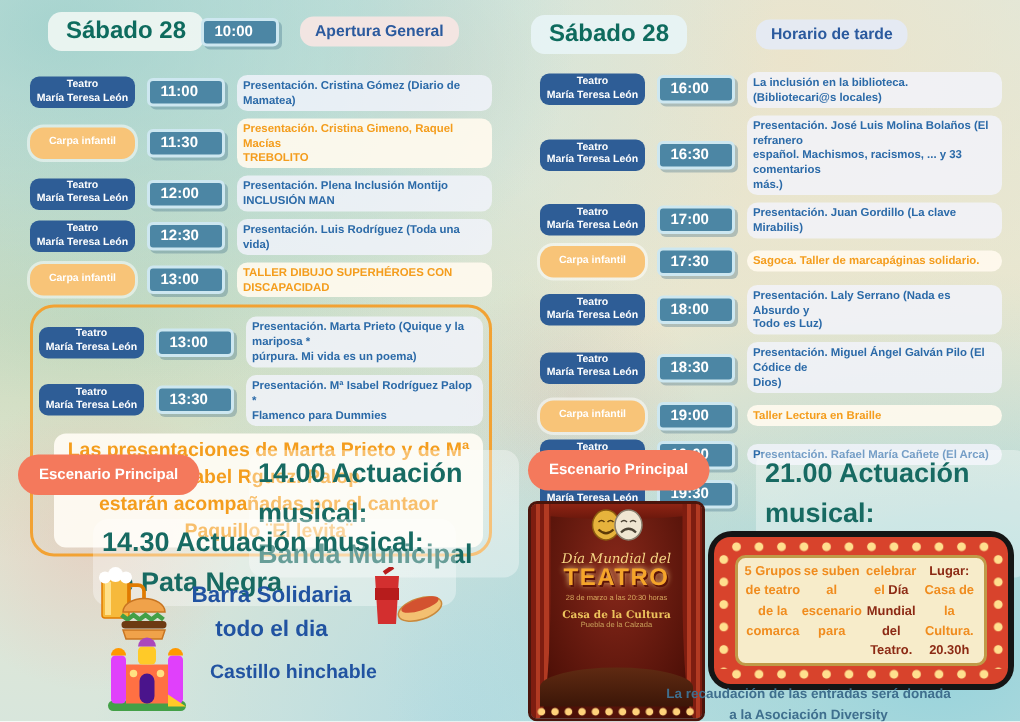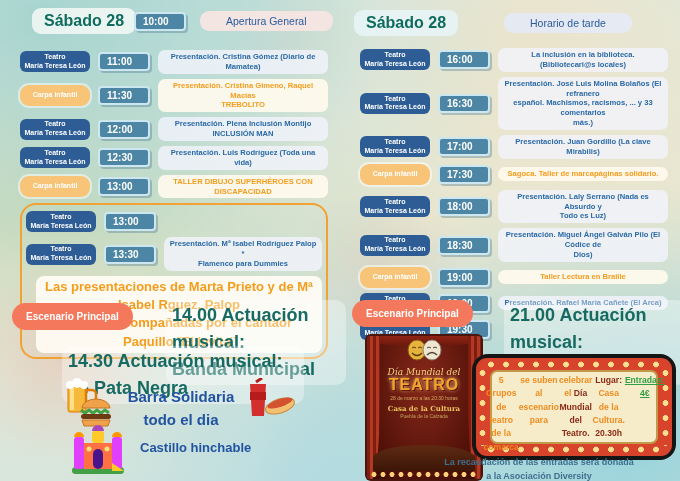--- a/index.html
+++ b/index.html
@@ -27,8 +27,8 @@
     background:rgba(244,249,246,.85);padding:4px 12px;border-radius:9px;
   }
   .hdr-pill{
-    display:inline-block;font-size:10.5px;font-weight:normal;color:#2b5a9e;
-    padding:4px 26px;border-radius:9px;
+    display:inline-block;font-size:10.5px;font-weight:bold;color:#2b5a9e;
+    padding:4px 10px;border-radius:9px;
   }
   .hdr-pink{background:rgba(248,230,227,.9);}
   .hdr-blue{background:rgba(228,234,246,.9);}

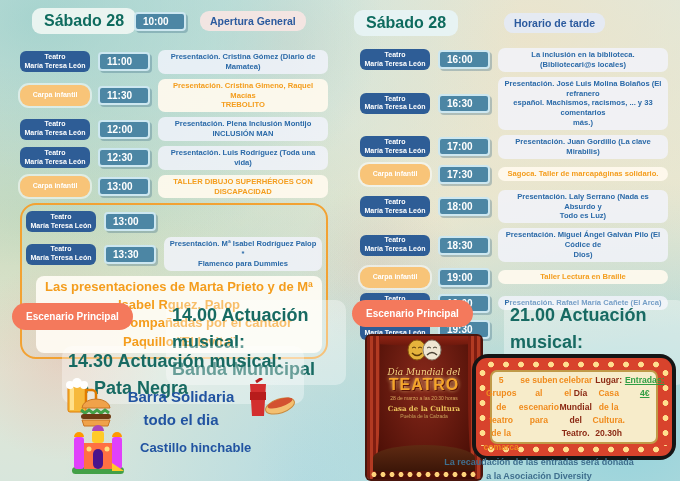--- a/index.html
+++ b/index.html
@@ -50,7 +50,7 @@
   .chip.teatro{background:#2e5d96;color:#fff;}
   .chip.carpa{background:#f8c478;color:#fff;border-radius:9px;box-shadow:0 0 0 2px rgba(255,255,255,.5);}
   .desc{
-    flex:1;text-align:center;font-size:7.6px;font-weight:bold;
+    flex:1;text-align:left;font-size:7.6px;font-weight:bold;
     white-space:pre-line;line-height:1.3;padding:2px 4px;border-radius:7px;
   }
   .desc.blue{color:#2b6aa8;background:rgba(242,244,252,.8);}

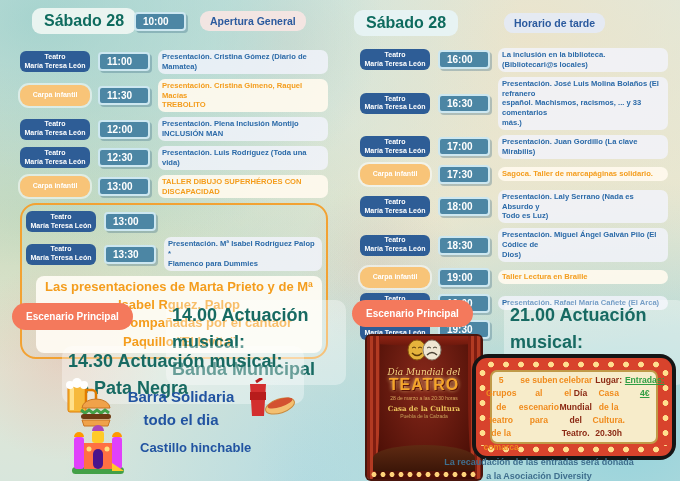--- a/index.html
+++ b/index.html
@@ -182,6 +182,8 @@
           <span class="chip teatro">Teatro
 María Teresa León</span>
           <span class="time">13:00</span>
+          <span class="desc blue">Presentación. Marta Prieto (Quique y la mariposa *
+púrpura. Mi vida es un poema)</span>
         </div>
         <div class="row">
           <span class="chip teatro">Teatro

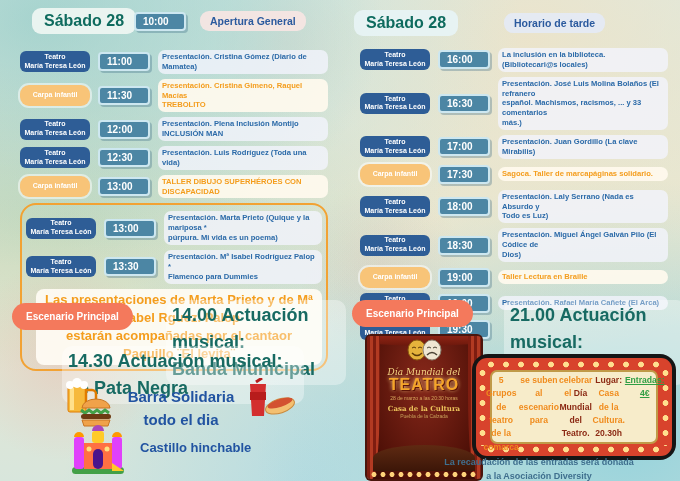--- a/index.html
+++ b/index.html
@@ -318,7 +318,7 @@
     <div class="stage-text abs" style="top:300px;left:160px;width:170px;">21.00 Actuación musical:
 Elepé</div>
 
-    <div class="poster abs" style="top:336px;left:23px;">
+    <div class="poster abs" style="top:336px;left:10px;">
       <div class="swag"></div>
       <div class="curtain l"></div>
       <div class="curtain r"></div>

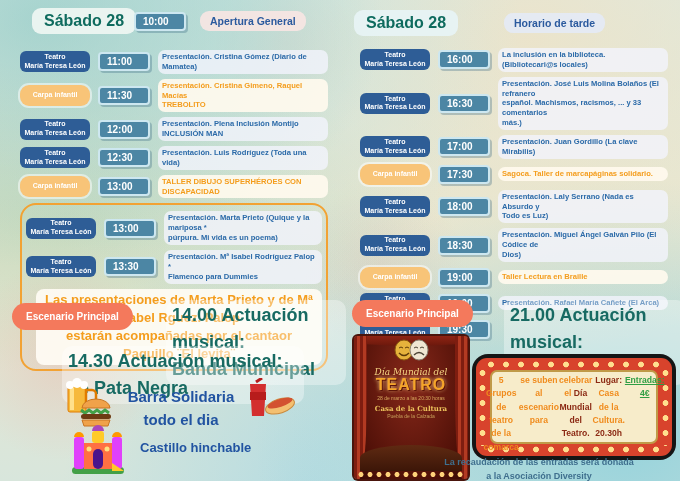--- a/index.html
+++ b/index.html
@@ -356,9 +356,6 @@
           <div>
             <span class="mq-dark">Lugar: </span><span class="mq-orange">Casa de la Cultura. </span><span class="mq-dark">20.30h</span>
           </div>
-          <div>
-            <span class="mq-green">Entradas: </span><span class="mq-green">4€</span>
-          </div>
         </div>
       </div>
     </div>

